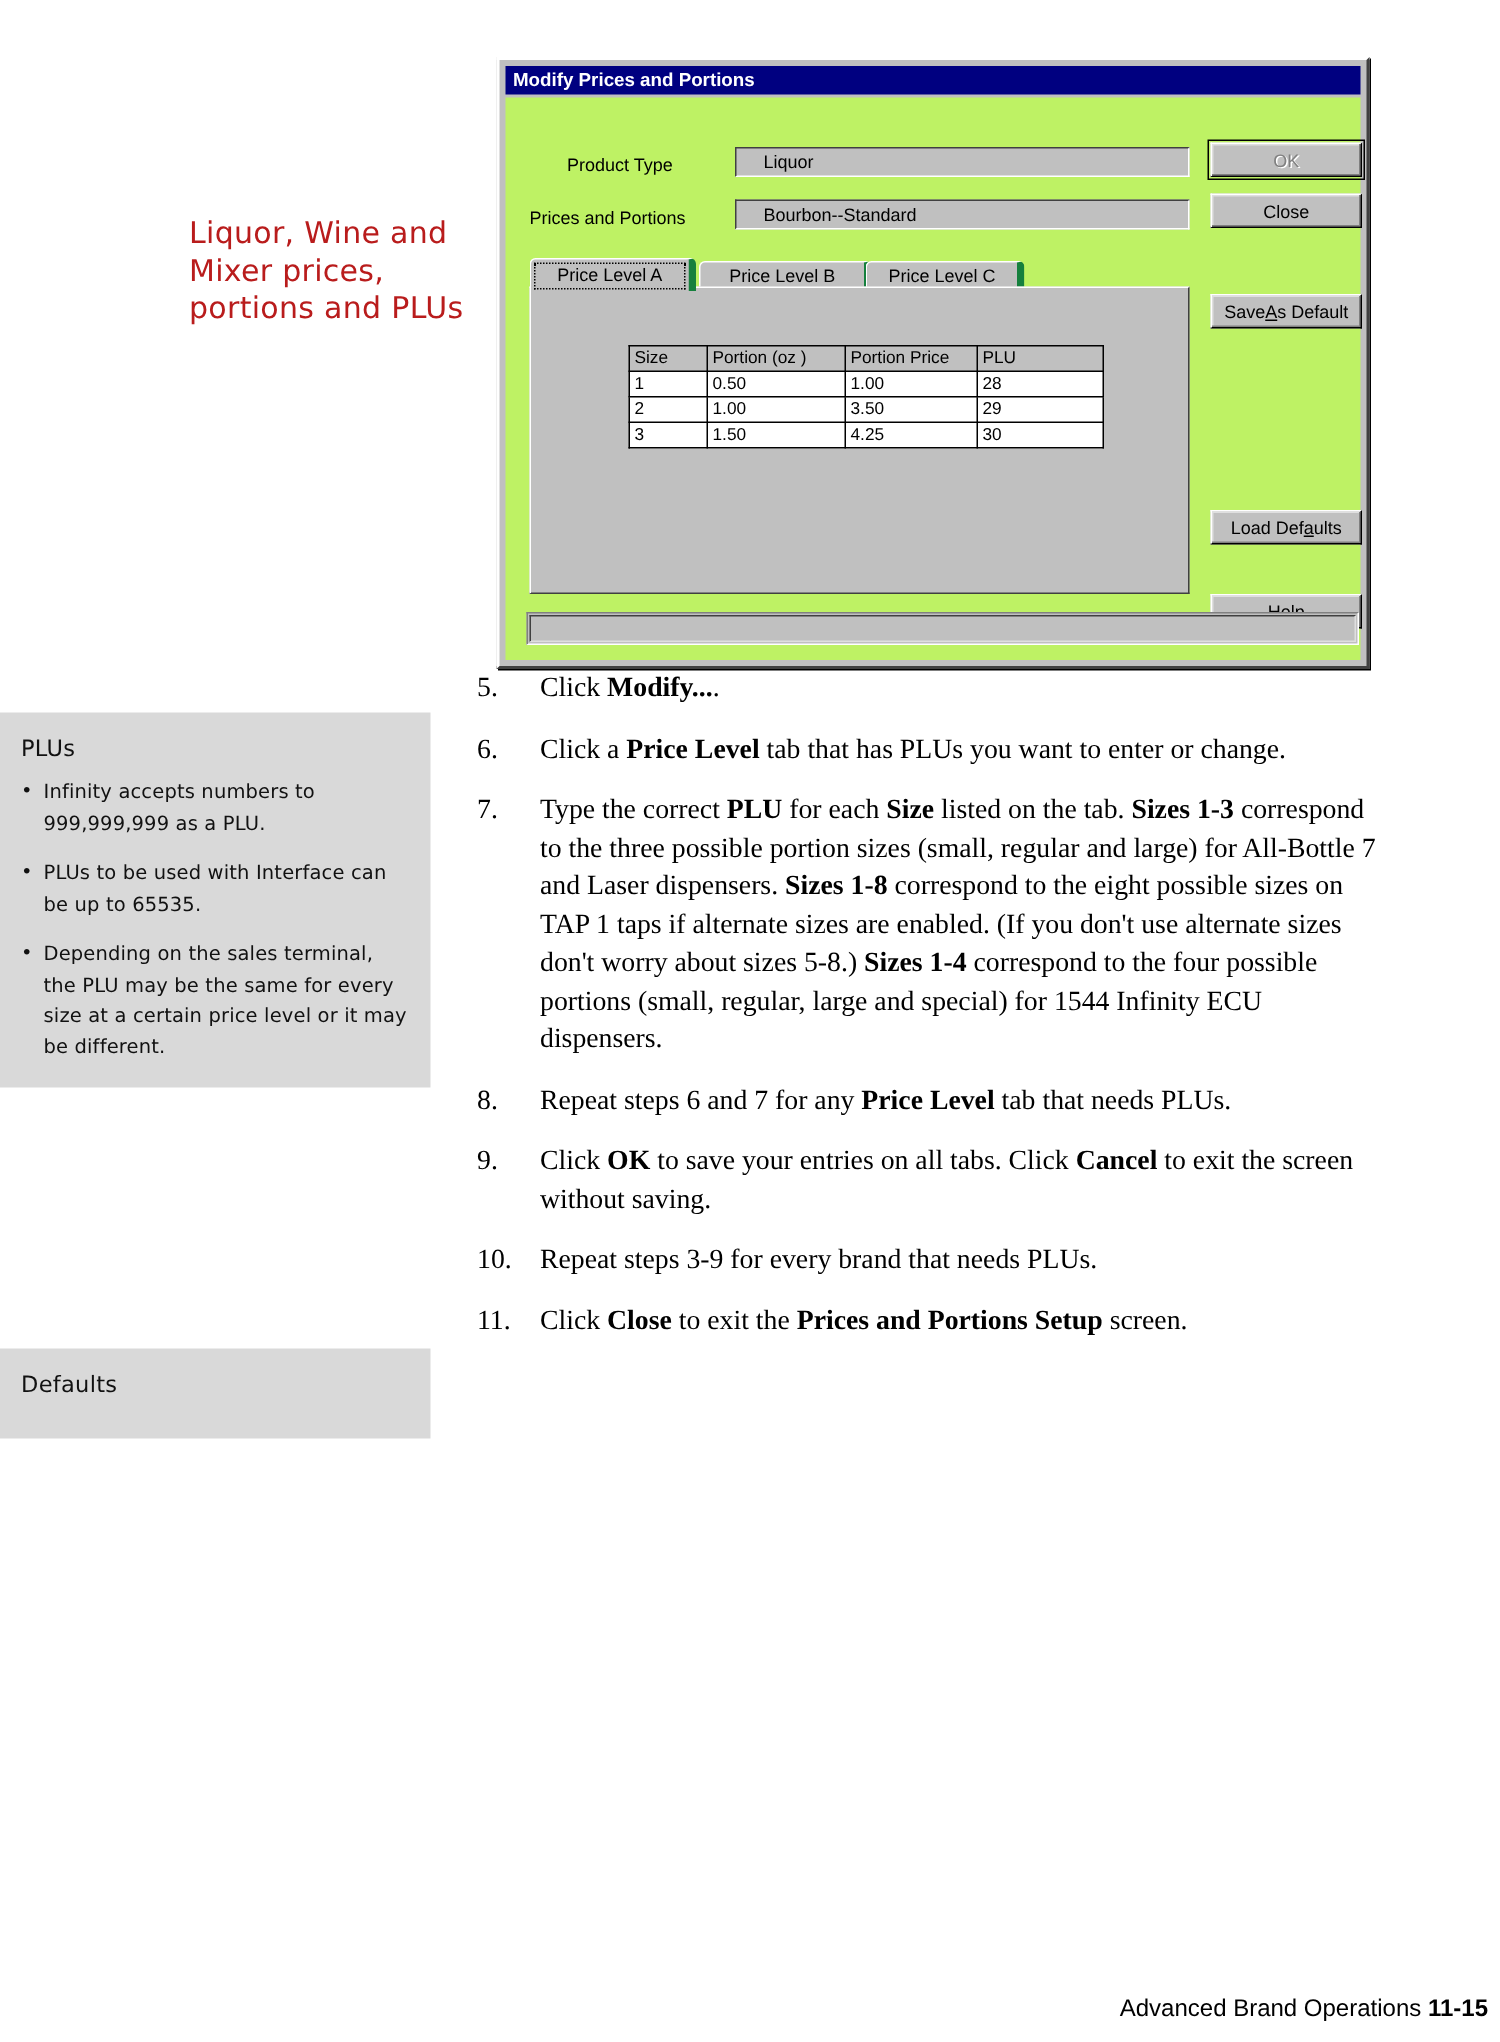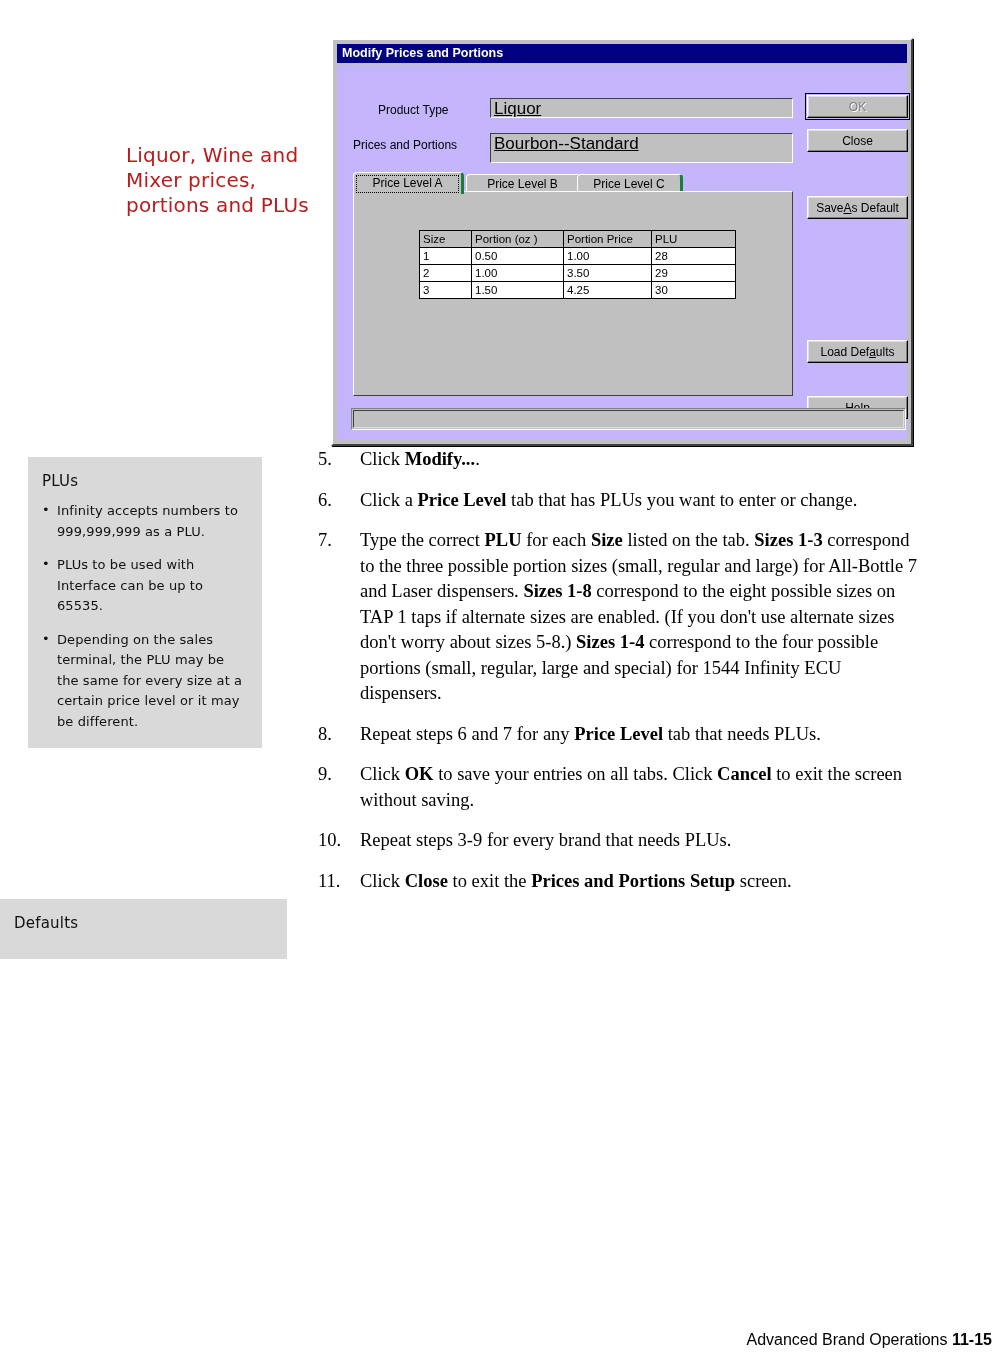--- a/index.html
+++ b/index.html
@@ -52,7 +52,7 @@
   .client {
     position: absolute;
     left: 2px; top: 23px; right: 2px; bottom: 2px;
-    background: #c4b5fd;
+    background: #bef264;
   }
 
   

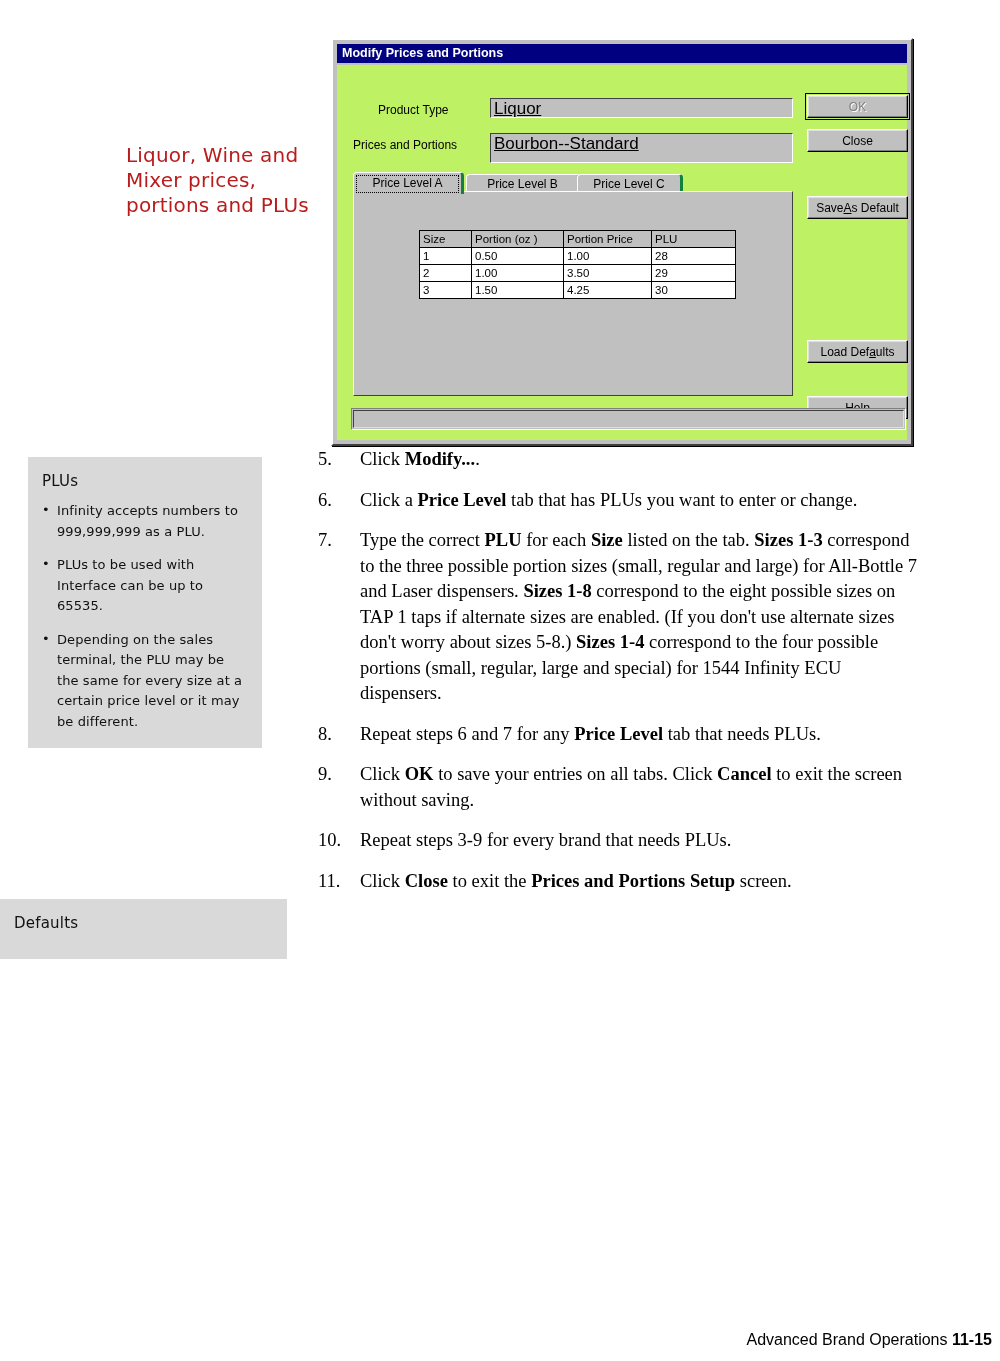--- a/index.html
+++ b/index.html
@@ -73,13 +73,12 @@
     border-right: 1px solid #ffffff;
     border-bottom: 1px solid #ffffff;
     box-sizing: border-box;
-    font-size: 17px;
-    color: #000;
-    padding: 1px 0 0 3px;
+    font-size: 12px;
+    color: #000;
+    padding: 1px 0 0 18px;
     line-height: 17px;
     overflow: hidden;
     white-space: nowrap;
-    text-decoration: underline;
   }
   .fld-product { left: 153px; top: 33px; width: 303px; height: 20px; }
   .fld-prices  { left: 153px; top: 68px; width: 303px; height: 30px; }

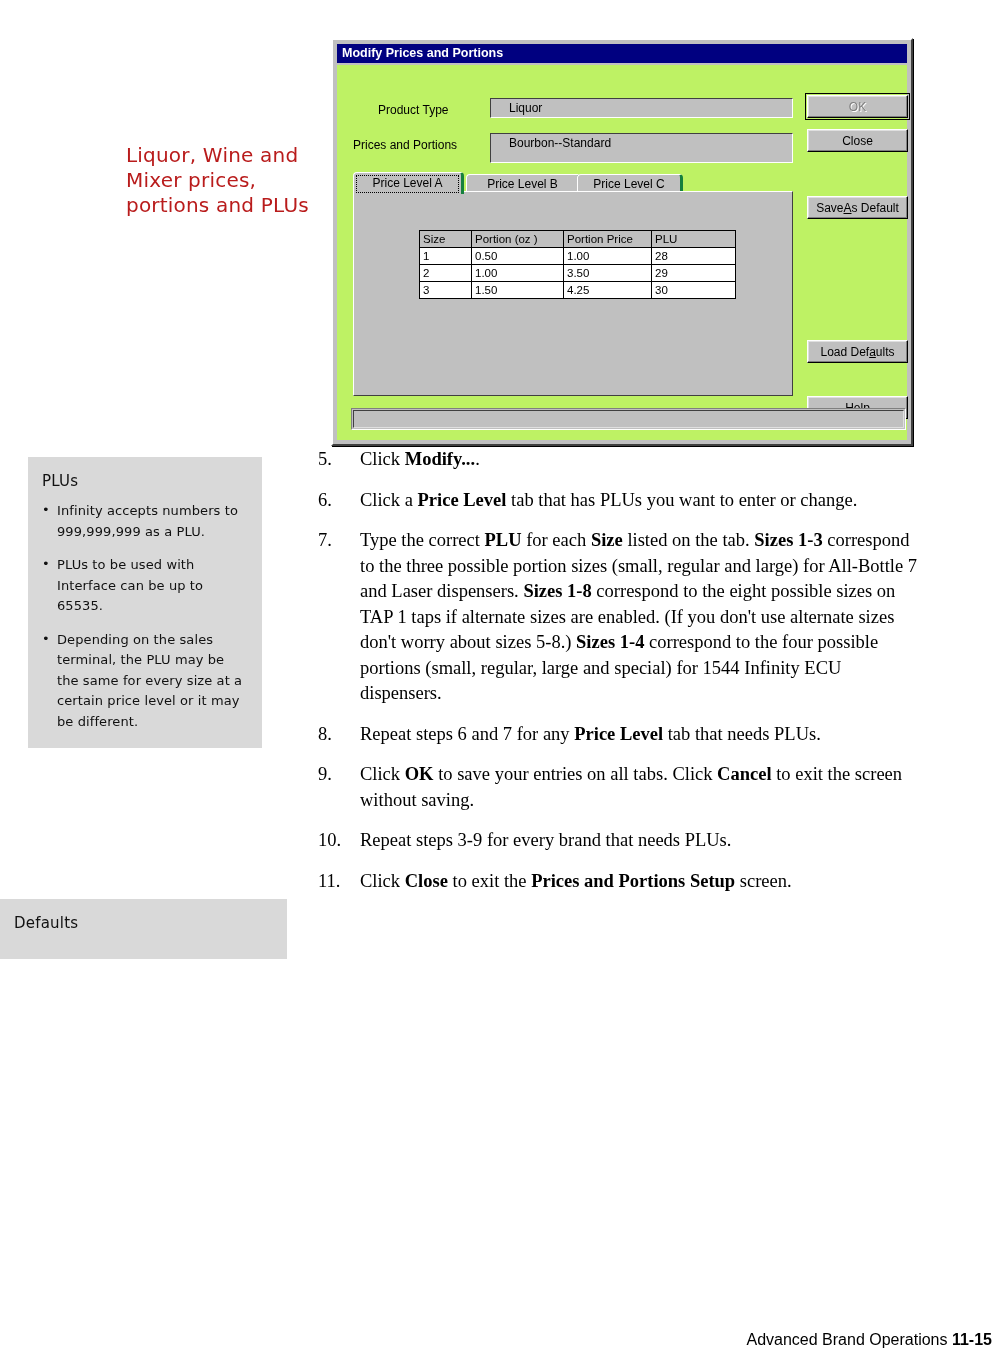--- a/index.html
+++ b/index.html
@@ -81,7 +81,7 @@
     white-space: nowrap;
   }
   .fld-product { left: 153px; top: 33px; width: 303px; height: 20px; }
-  .fld-prices  { left: 153px; top: 68px; width: 303px; height: 30px; }
+  .fld-prices  { left: 153px; top: 68px; width: 303px; height: 20px; }
 
   
   .win-btn {

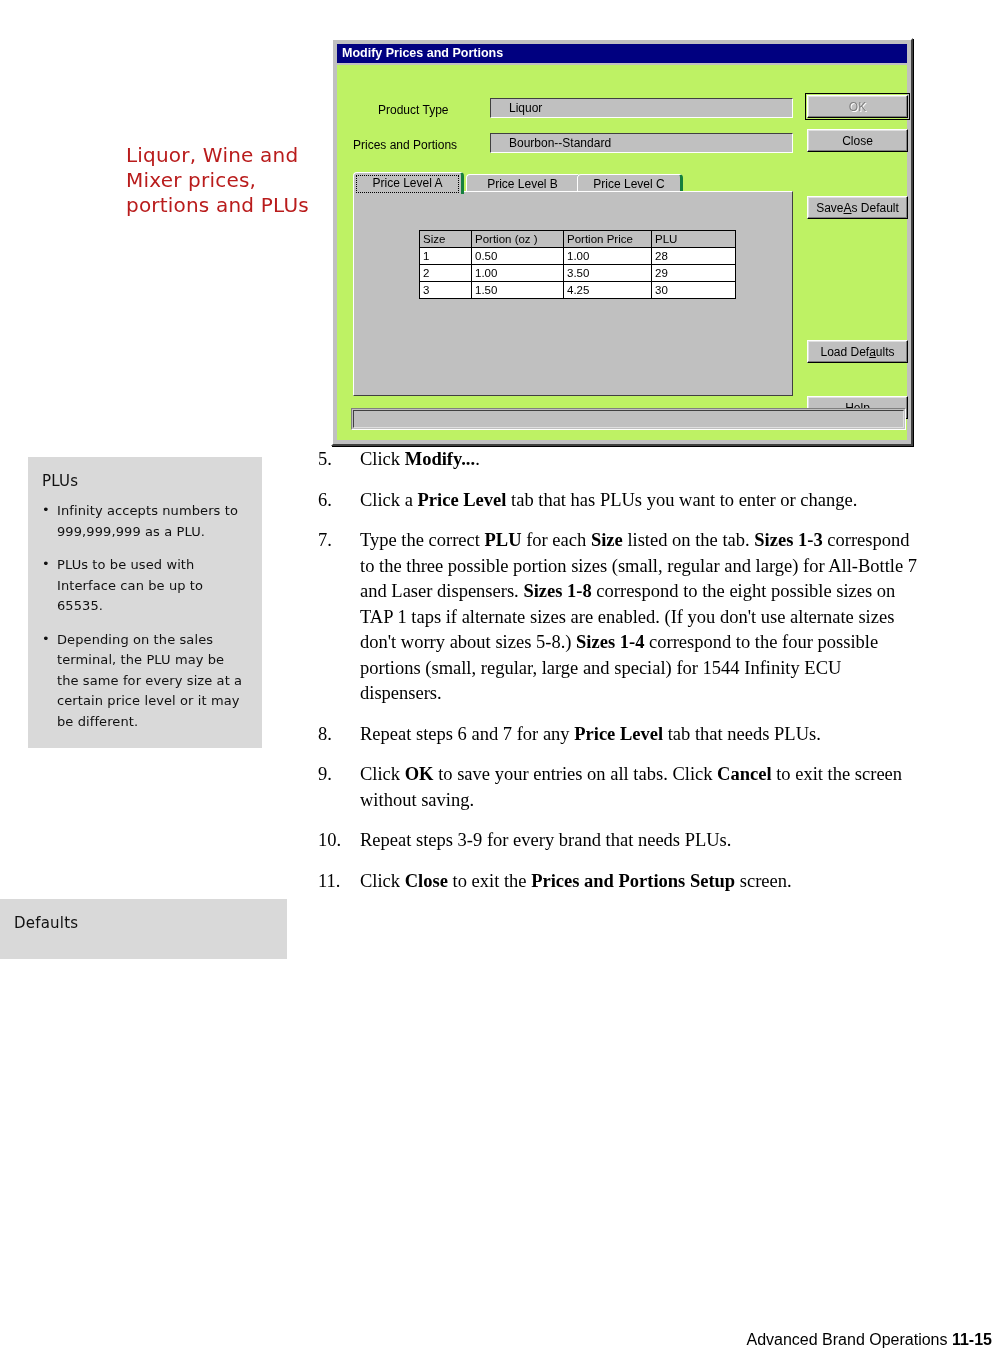--- a/index.html
+++ b/index.html
@@ -128,7 +128,7 @@
     background: #c0c0c0;
     border-top: 1px solid #ffffff;
     border-left: 1px solid #ffffff;
-    border-right: 3px solid #15803d;
+    border-right: 5px solid #15803d;
     box-sizing: border-box;
     font-size: 12px;
     color: #000;

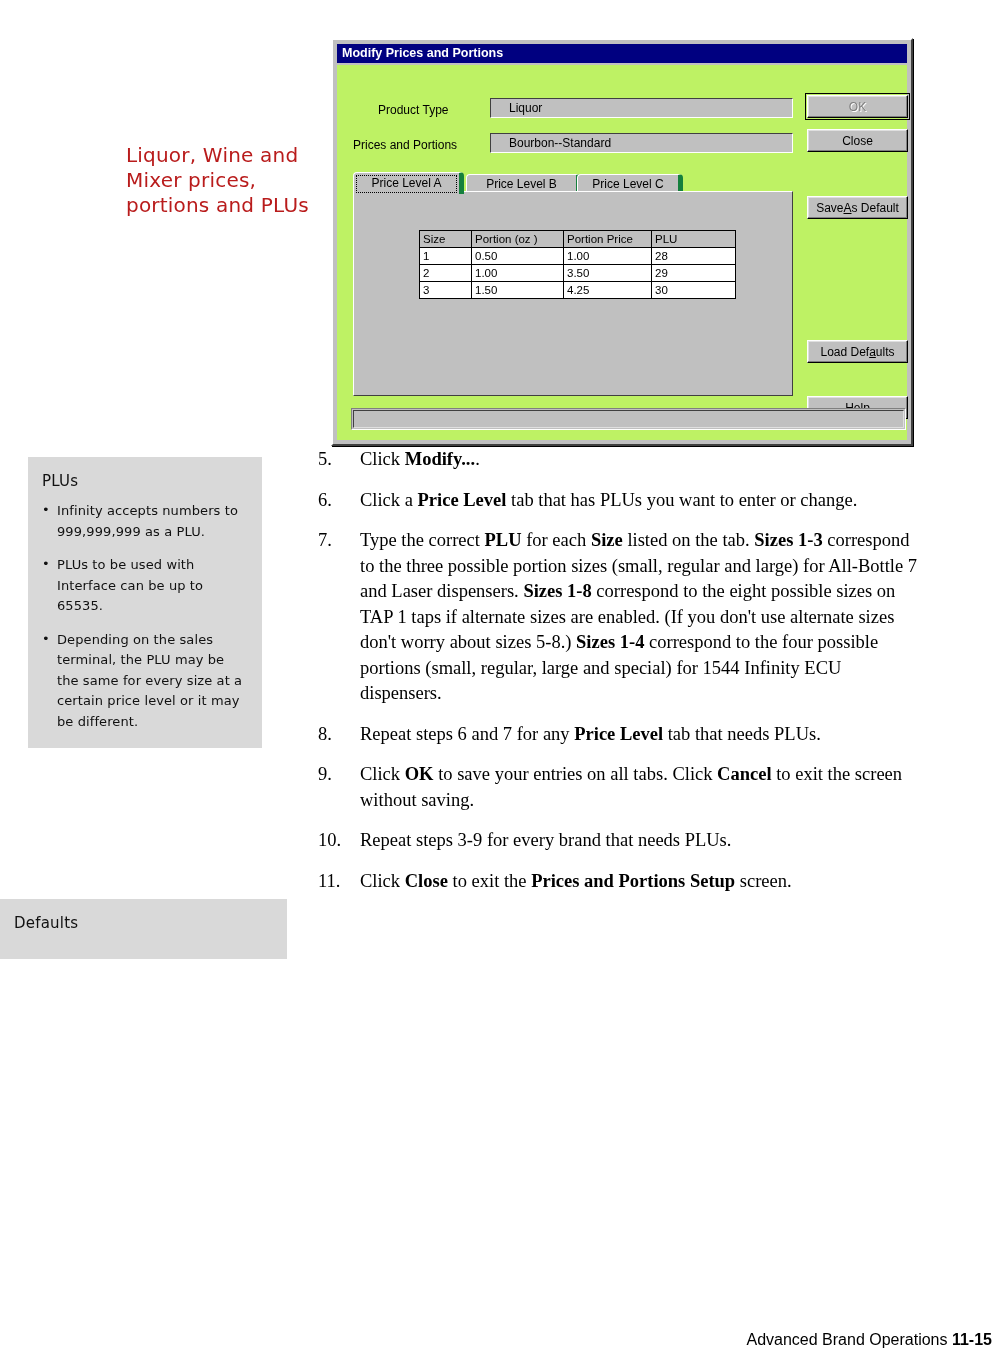--- a/index.html
+++ b/index.html
@@ -237,7 +237,7 @@
     font-family: "DejaVu Sans", sans-serif;
     color: #111;
   }
-  .note-plus     { top: 457px;  width: 234px; margin-left: 28px; }
+  .note-plus     { top: 475px;  width: 287px; }
   .note-defaults { top: 899px;  width: 287px; }
 
   .note-title {

